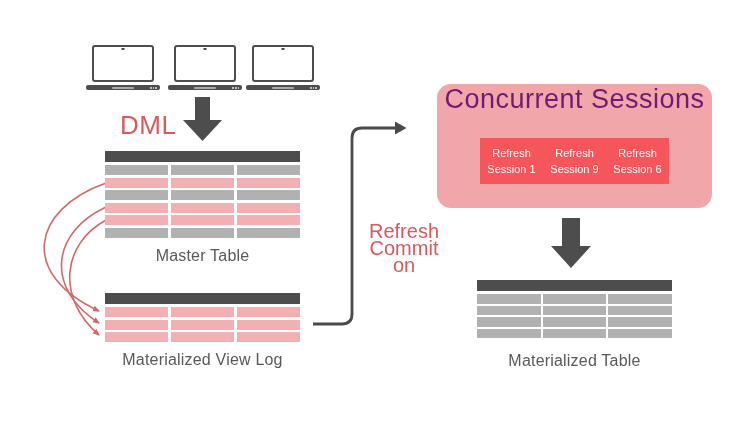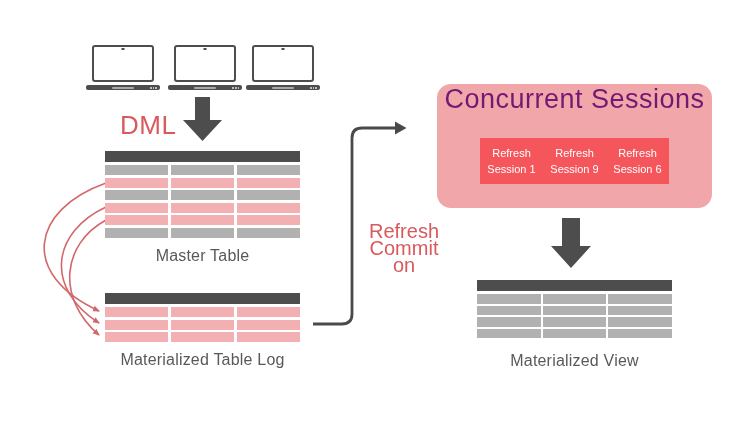--- a/index.html
+++ b/index.html
@@ -147,7 +147,7 @@
         <div class="cell pink"></div>
       </div>
   </div>
-  <div class="tlabel" style="left:105px;top:351px;">Materialized Table Log</div>
+  <div class="tlabel" style="left:105px;top:351px;">Materialized View Log</div>
 
   <div class="roc">
     <div>Refresh</div>

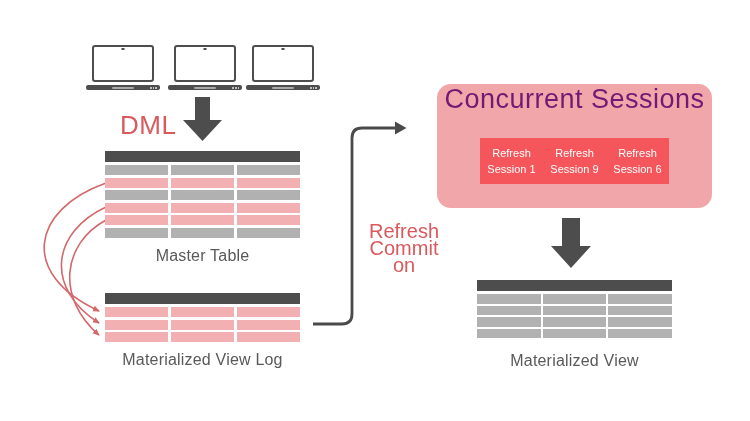--- a/index.html
+++ b/index.html
@@ -181,7 +181,7 @@
         <div class="cell gray"></div>
       </div>
   </div>
-  <div class="tlabel" style="left:477px;top:352px;">Materialized View</div>
+  <div class="tlabel" style="left:477px;top:352px;">Materialized Table</div>
 
 </div>
 

